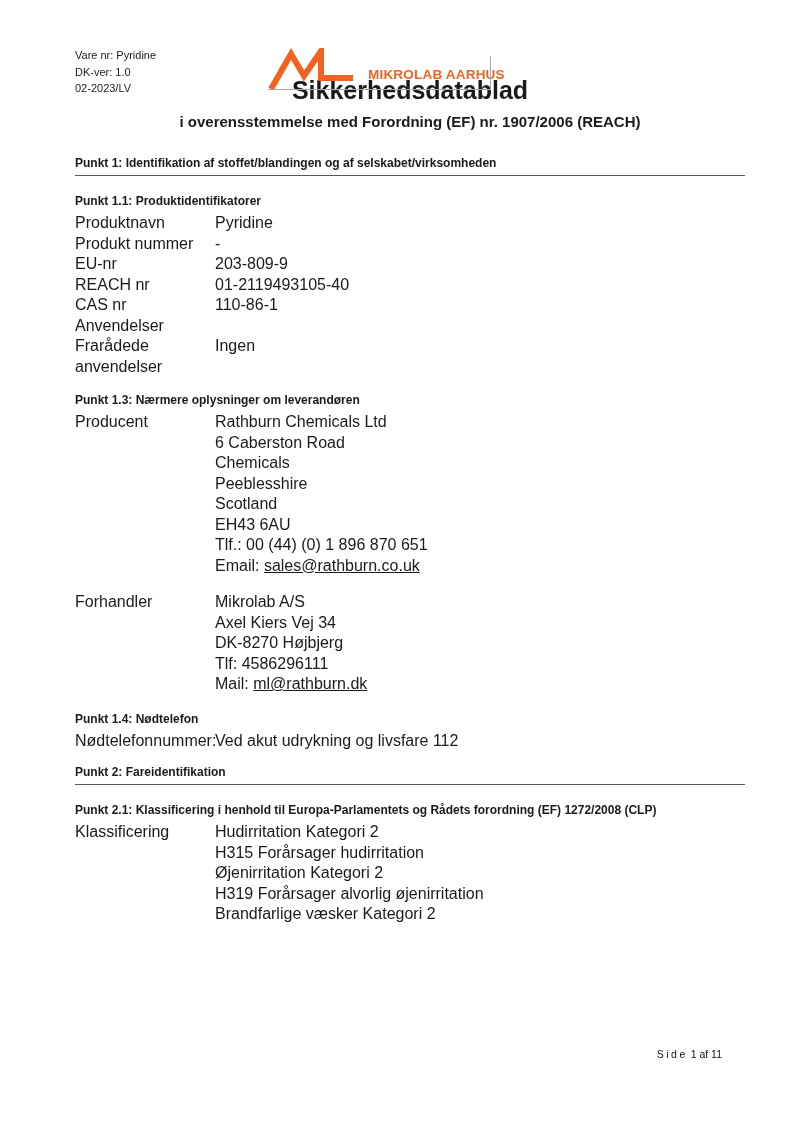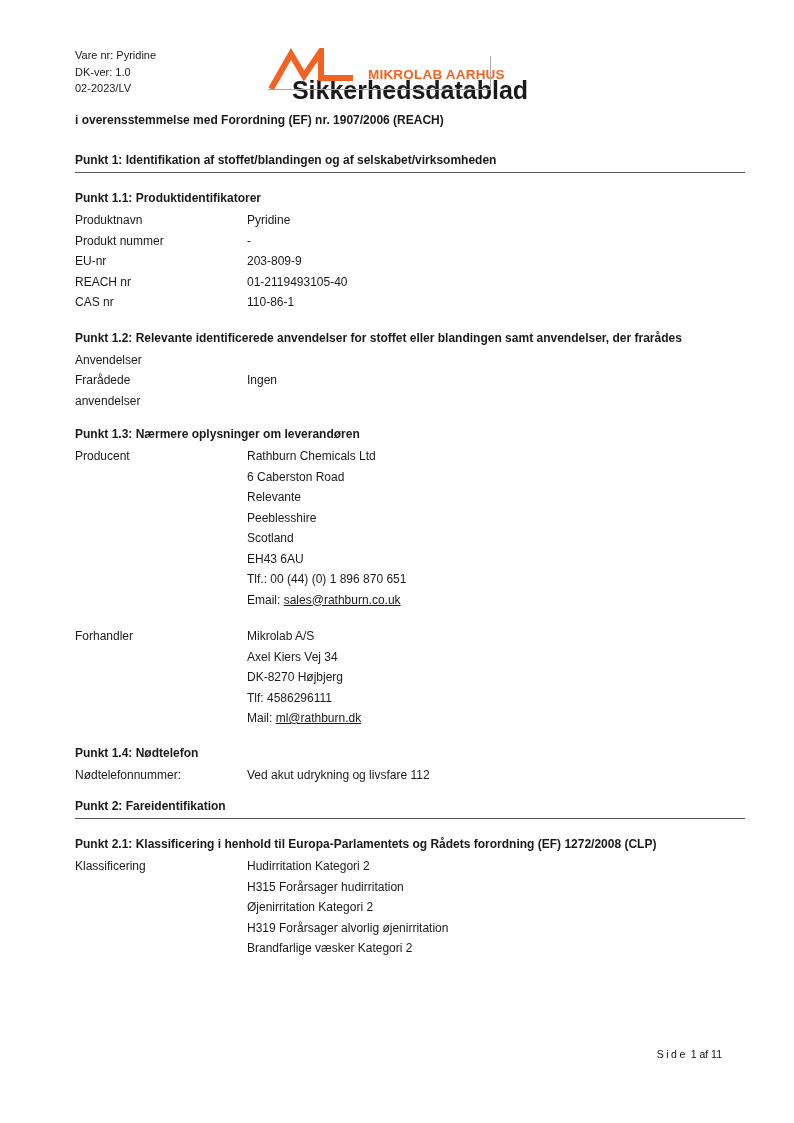--- a/index.html
+++ b/index.html
@@ -57,9 +57,9 @@
     margin: 0;
   }
   .subtitle {
-    font-size: 12px;
-    font-weight: bold;
-    text-align: left;
+    font-size: 15px;
+    font-weight: bold;
+    text-align: center;
     margin: 8px 0 0;
   }
   .sec-h {

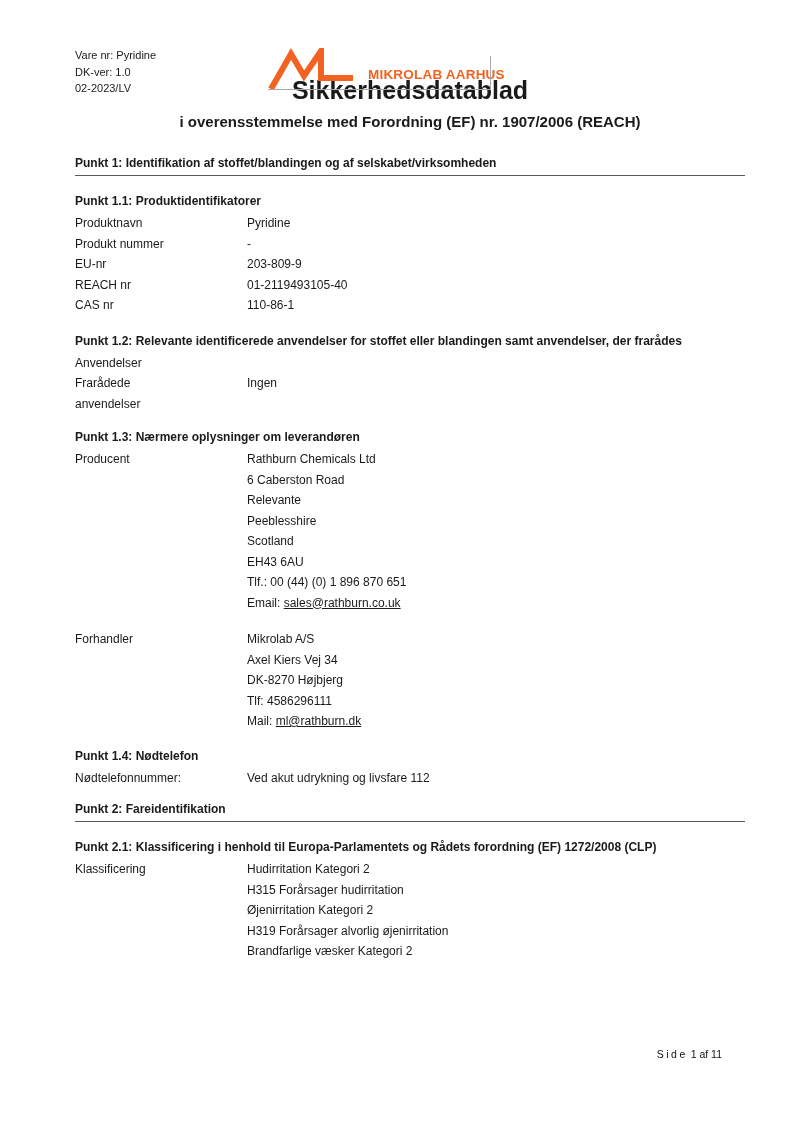--- a/index.html
+++ b/index.html
@@ -79,7 +79,7 @@
   }
   .sub-h.mt16 { margin-top: 16px; }
   .sub-h.mt17 { margin-top: 17px; }
-  .row { display: flex; font-size: 12px; line-height: 20.5px; gap: 32px; }
+  .row { display: flex; font-size: 16px; line-height: 20.5px; }
   .row.mt16 { margin-top: 16px; }
   .lbl { width: 140px; flex: none; }
   .val { flex: 1; }

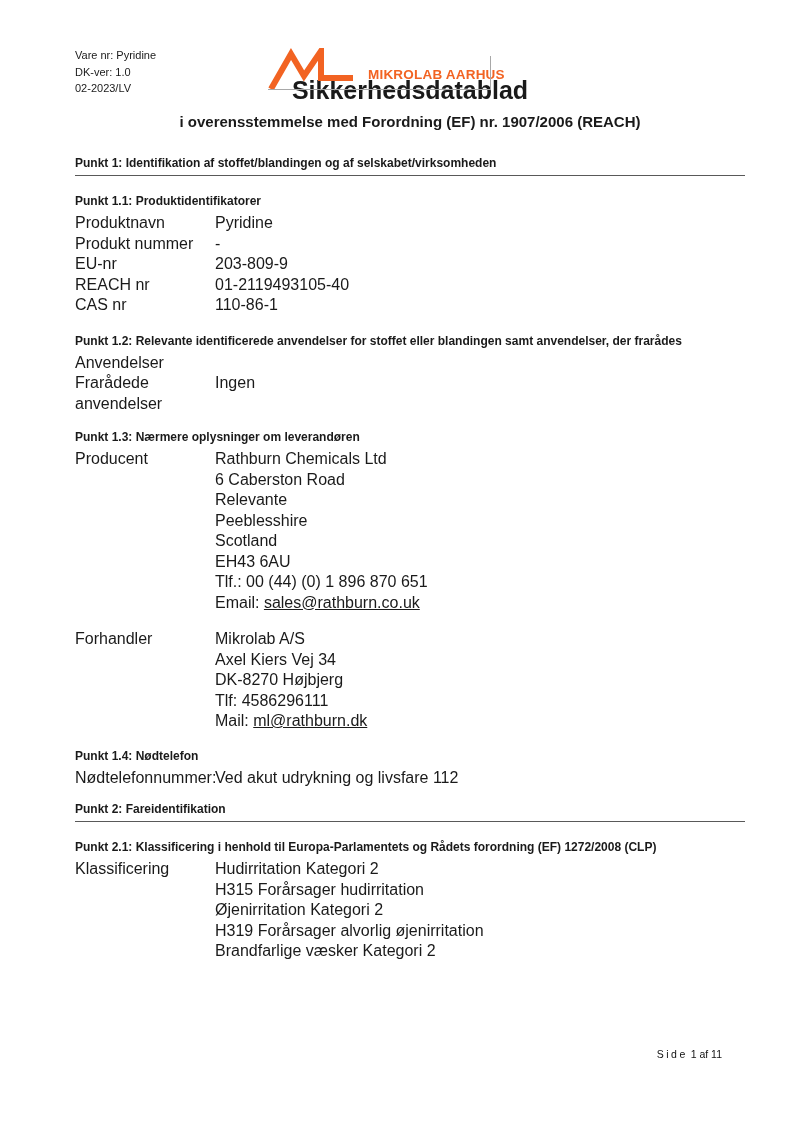--- a/index.html
+++ b/index.html
@@ -146,7 +146,6 @@
       <div class="val">110-86-1</div>
     </div>
 
-    <div class="sub-h">Punkt 1.2: Relevante identificerede anvendelser for stoffet eller blandingen samt anvendelser, der frarådes</div>
     <div class="row">
       <div class="lbl">Anvendelser</div>
     </div>

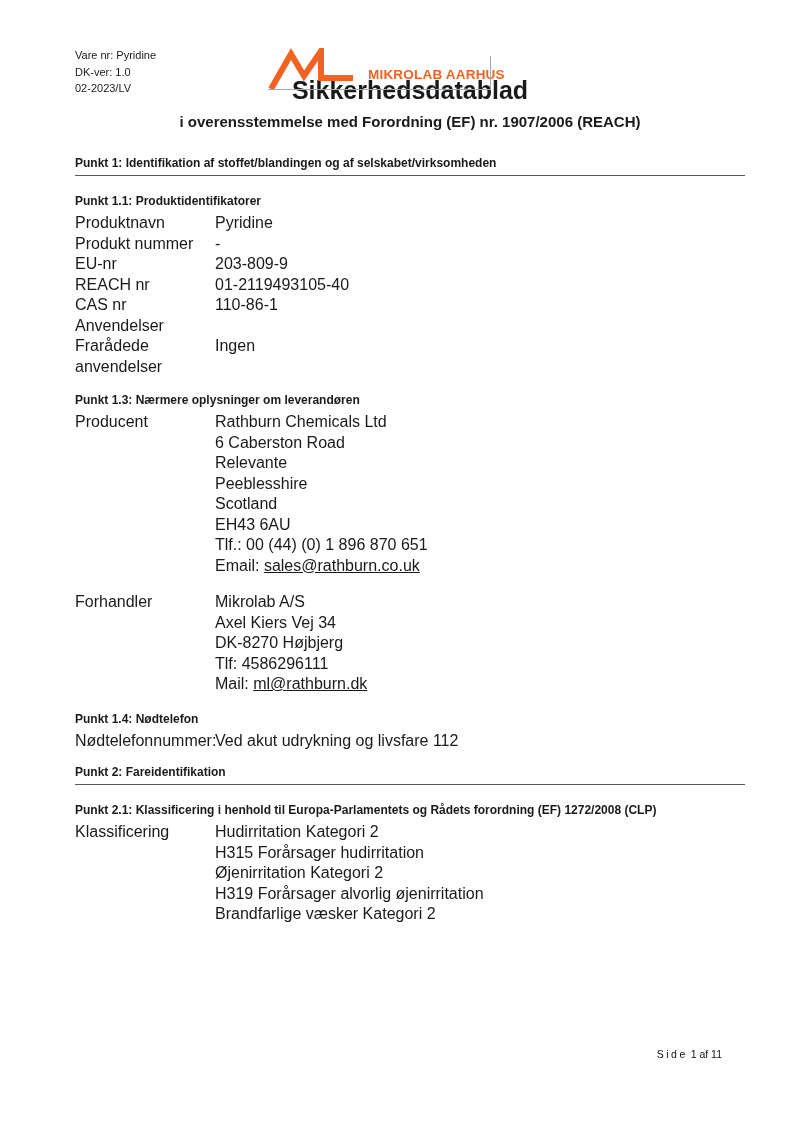--- a/index.html
+++ b/index.html
@@ -162,7 +162,7 @@
       <div class="val">
         <div>Rathburn Chemicals Ltd</div>
         <div>6 Caberston Road</div>
-        <div>Relevante</div>
+        <div>Chemicals</div>
         <div>Peeblesshire</div>
         <div>Scotland</div>
         <div>EH43 6AU</div>

